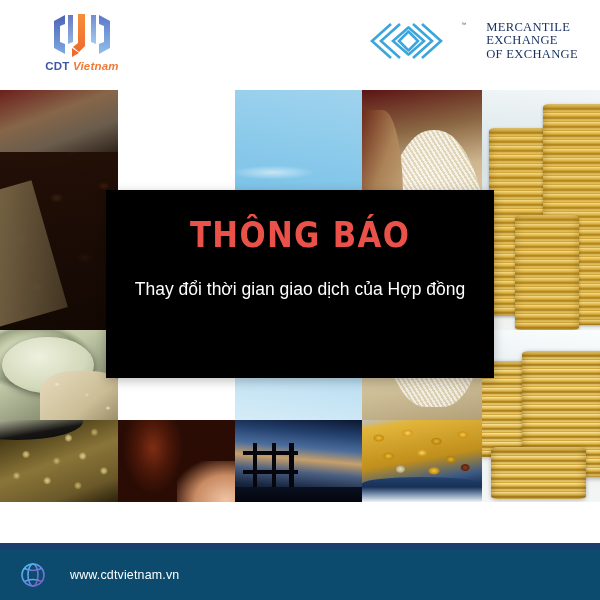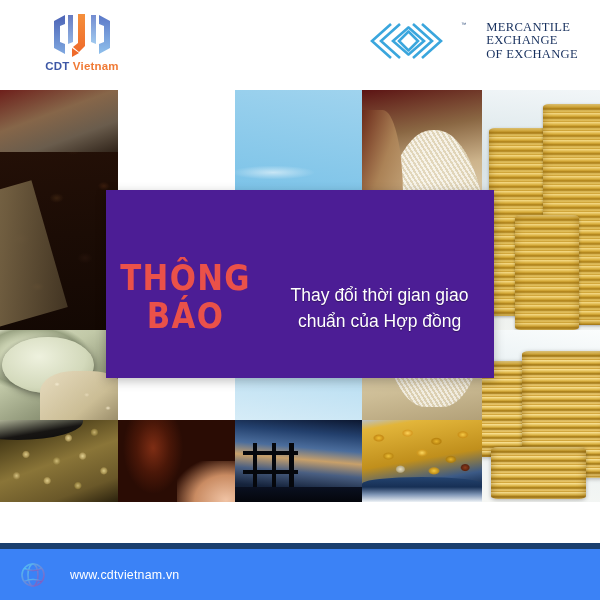--- a/index.html
+++ b/index.html
@@ -43,7 +43,7 @@
     white-space: nowrap;
   }
   .cdt-wordmark .c1 { color: #3d57a5; }
-  .cdt-wordmark .c2 { color: #f07a35; }
+  .cdt-wordmark .c2 { color: #f07a35; font-style: italic; }
 
   .mxv-logo {
     position: absolute;

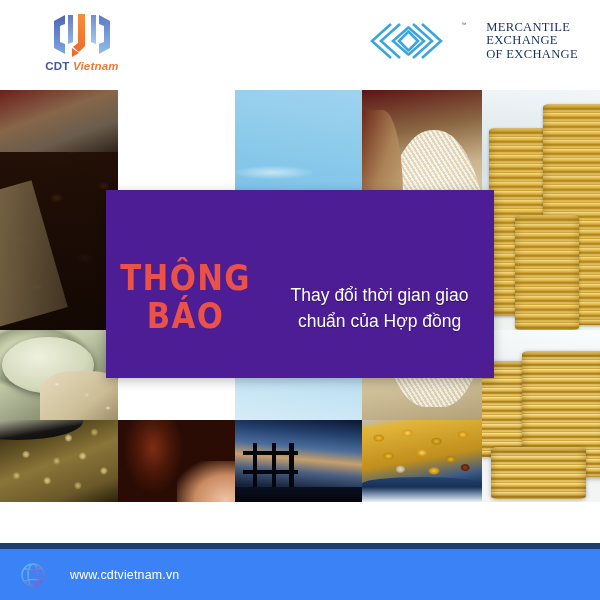--- a/index.html
+++ b/index.html
@@ -299,9 +299,10 @@
     position: absolute;
     left: 106px; top: 190px;
     width: 388px; height: 188px;
-    background: #4c1d95;
+    background: #000000;
     box-shadow: 0 3px 10px rgba(0,0,0,.25);
     display: flex;
+    flex-direction: column;
     align-items: center;
     justify-content: flex-start;
     padding-top: 26px;

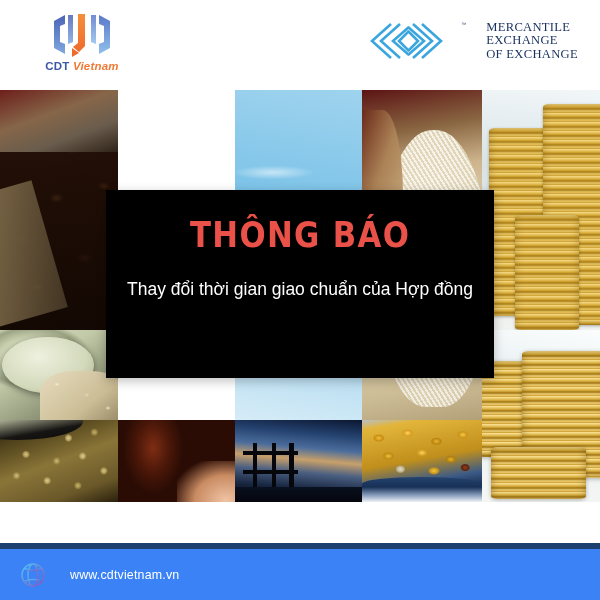--- a/index.html
+++ b/index.html
@@ -465,7 +465,7 @@
   <div class="notice-box">
     <div class="notice-title">THÔNG BÁO</div>
     <div class="notice-sub">
-      <div>Thay đổi thời gian giao chuẩn của Hợp đồng</div>
+      <div>Thay đổi thời gian giao dịch của Hợp đồng</div>
     </div>
   </div>
 

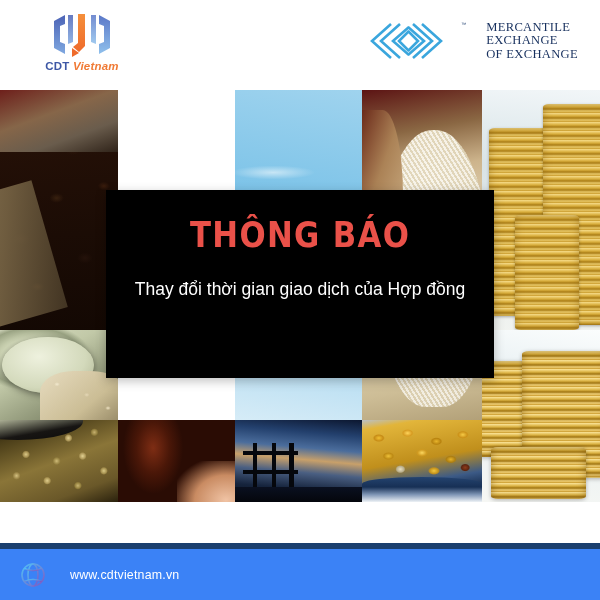--- a/index.html
+++ b/index.html
@@ -346,7 +346,7 @@
     position: absolute;
     left: 0; top: 549px;
     width: 600px; height: 51px;
-    background: #3b82f6;
+    background: #0c4a6e;
     display: flex;
     align-items: center;
   }

